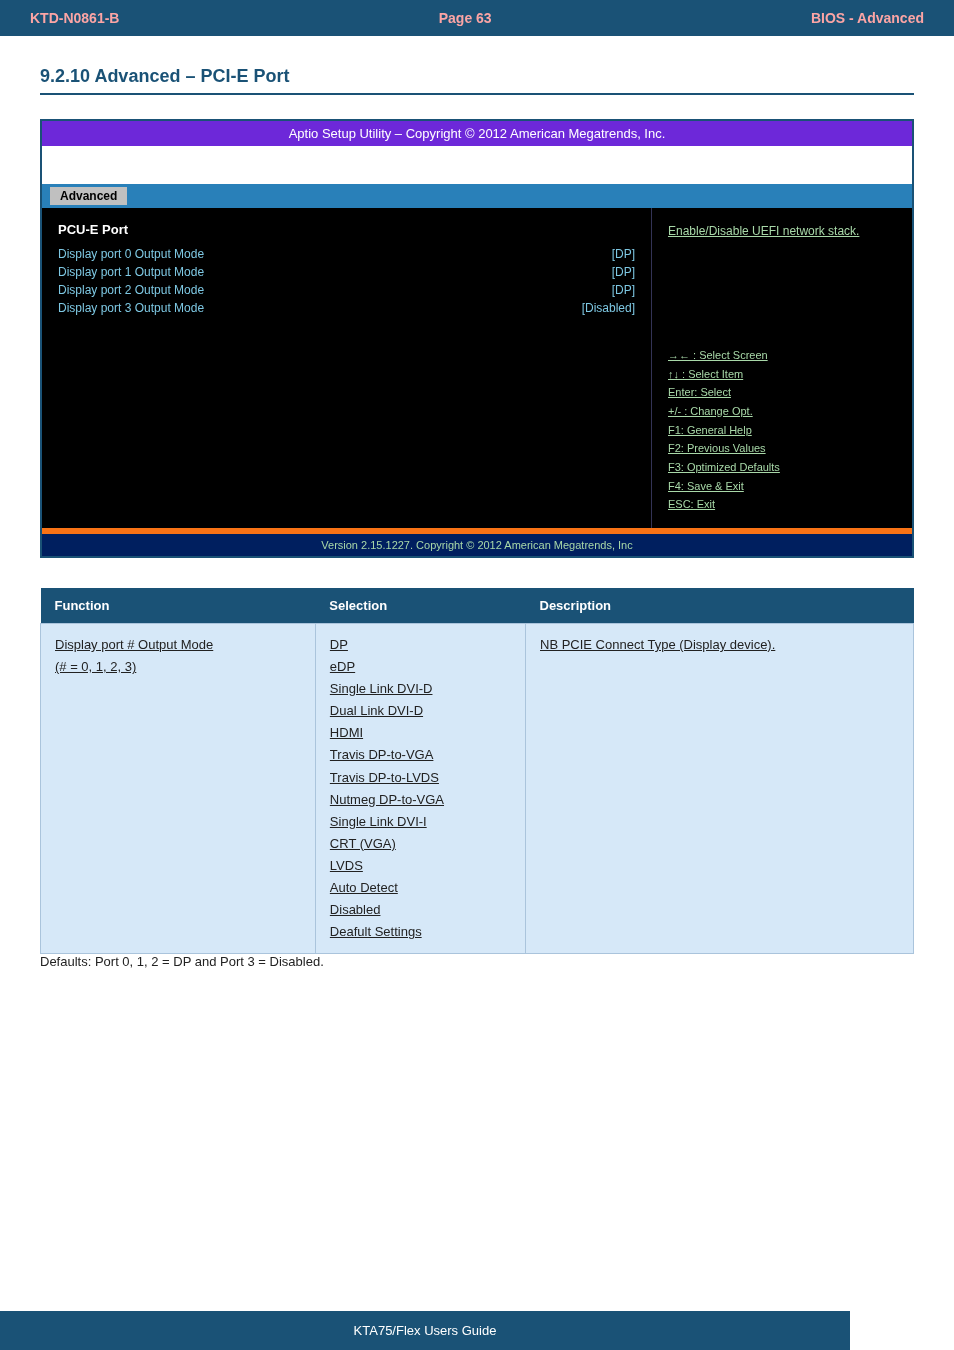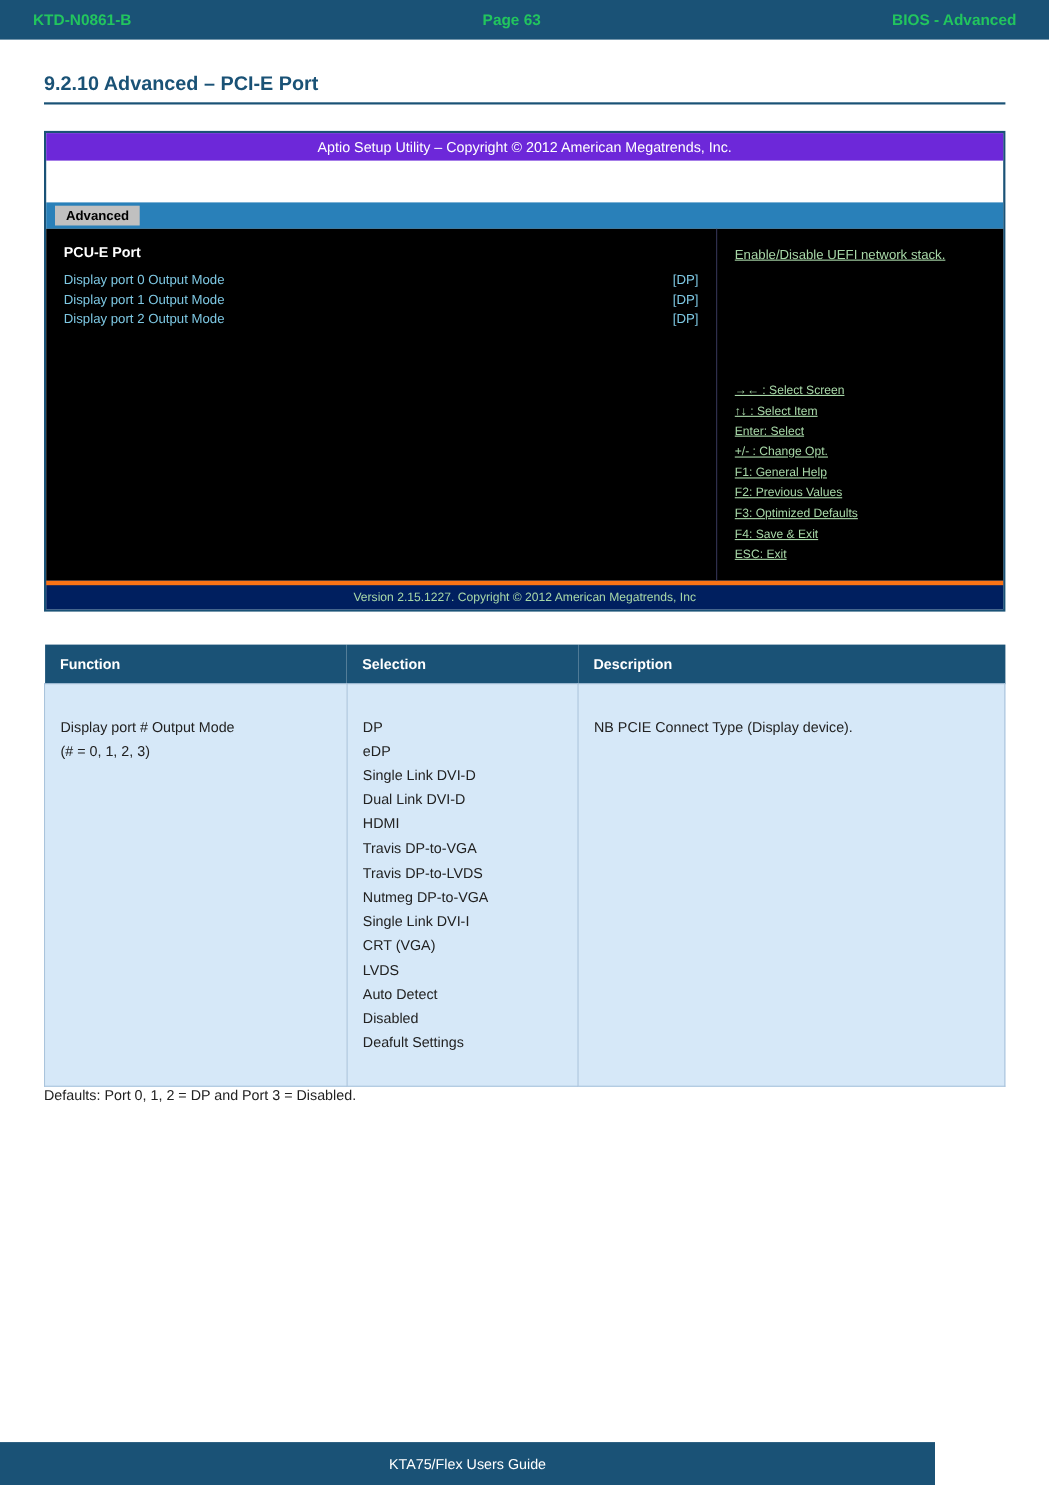--- a/index.html
+++ b/index.html
@@ -18,7 +18,7 @@
       justify-content: space-between;
       align-items: center;
       background: #1a5276;
-      color: #22c55e;
+      color: #fca5a5;
       padding: 10px 30px;
       font-size: 14px;
       font-weight: bold;

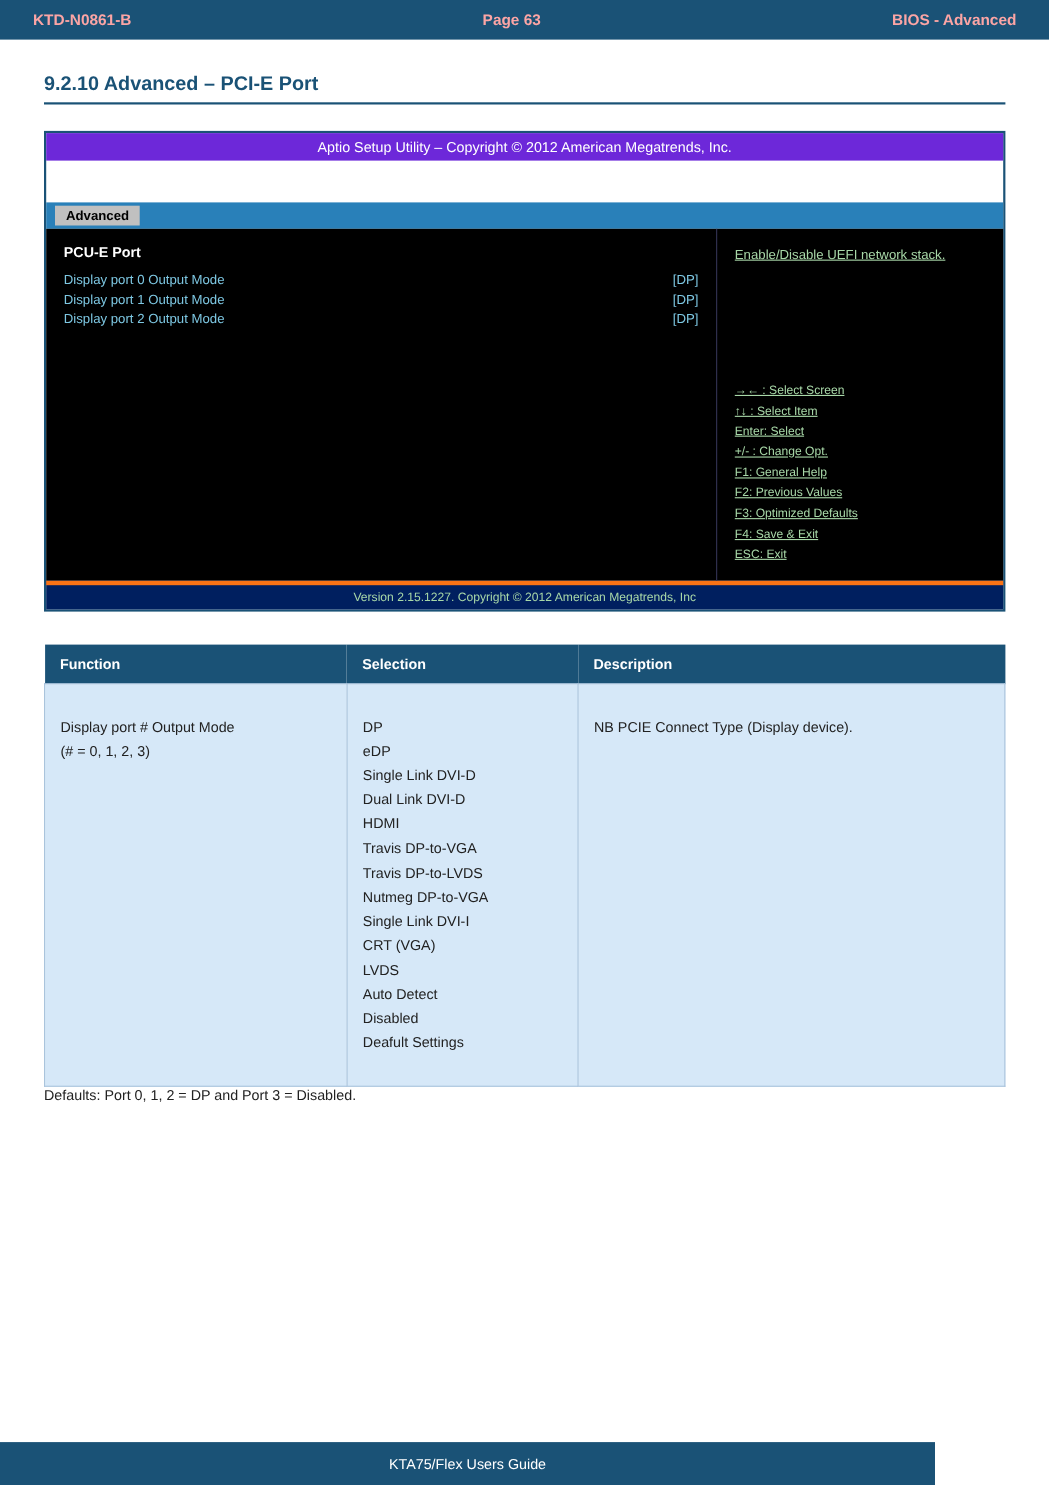--- a/index.html
+++ b/index.html
@@ -212,6 +212,10 @@
             <div class="bios-row">
               <span class="label">Display port 2 Output Mode</span>
               <span class="value">[DP]</span>
+            </div>
+            <div class="bios-row">
+              <span class="label">Display port 3 Output Mode</span>
+              <span class="value">[Disabled]</span>
             </div>
           </div>
       </div>

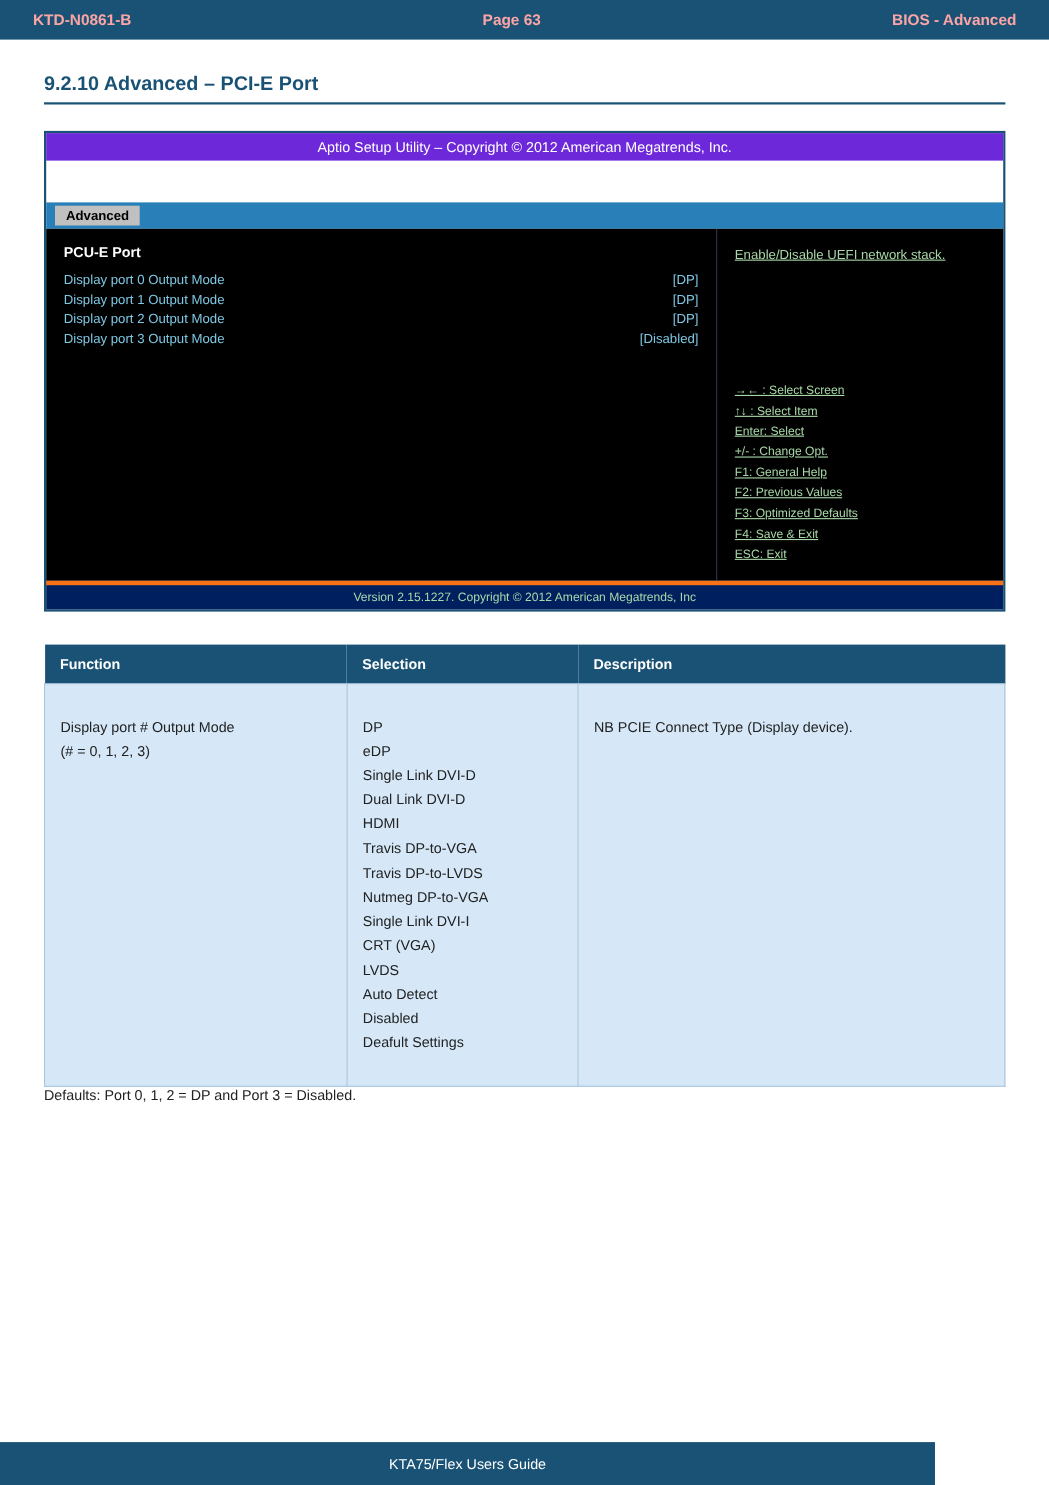--- a/index.html
+++ b/index.html
@@ -129,7 +129,7 @@
       text-align: center;
       padding: 5px;
       font-size: 11px;
-      border-top: 4px solid #f97316;
+      border-top: 6px solid #f97316;
     }
 
     

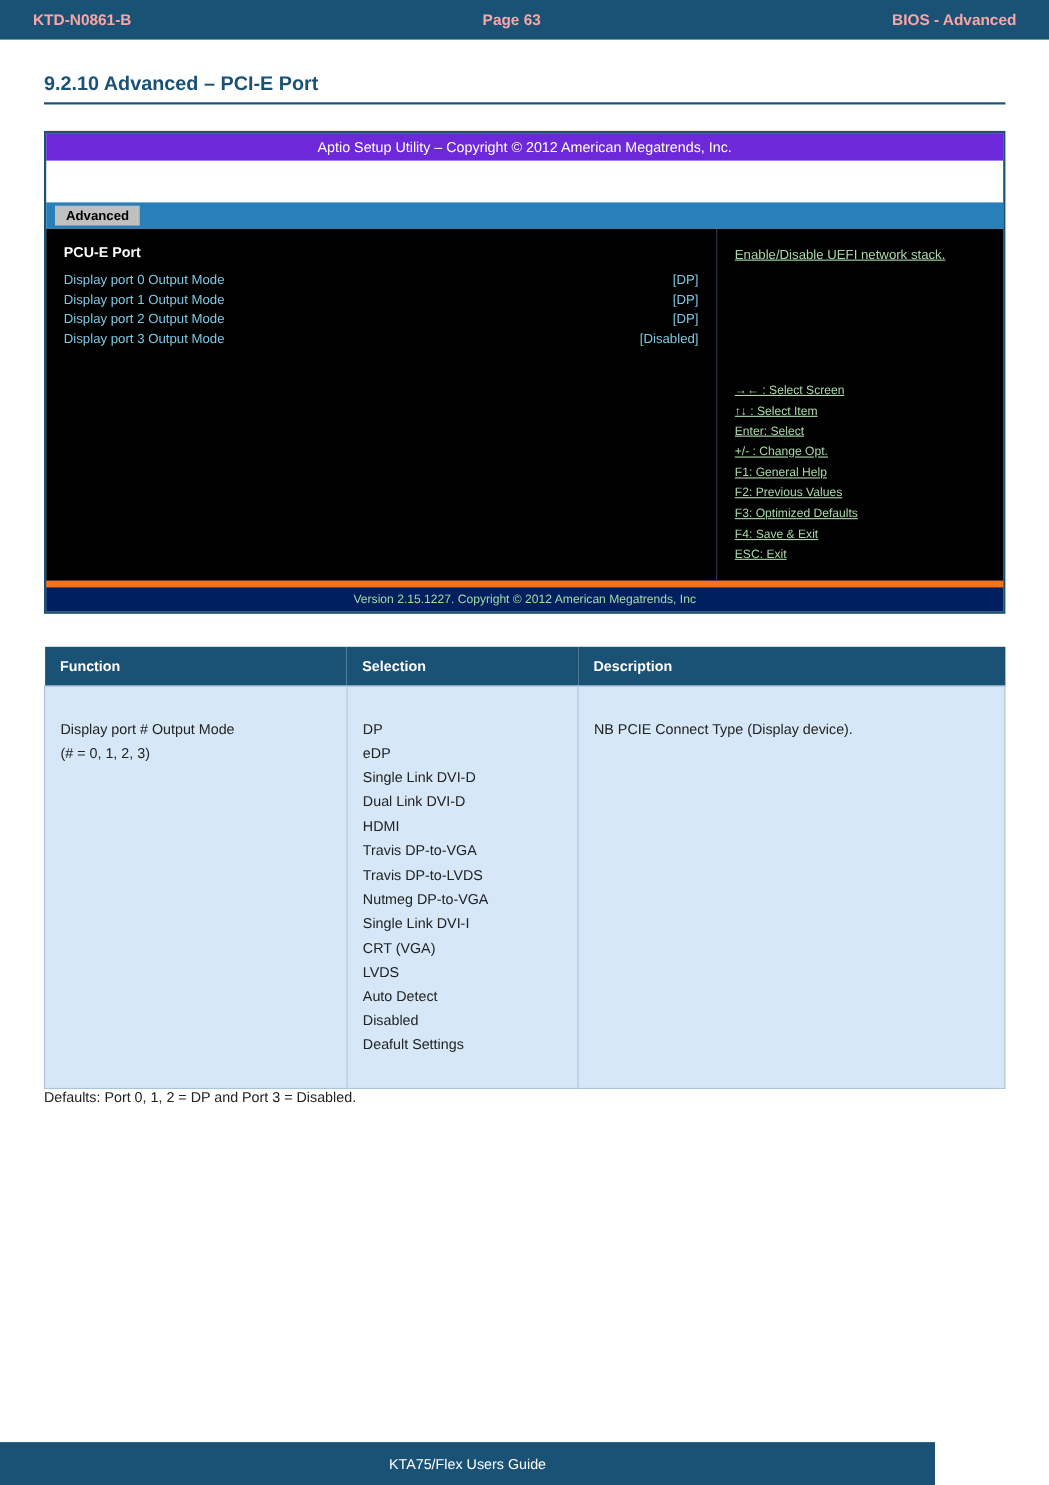--- a/index.html
+++ b/index.html
@@ -156,9 +156,10 @@
     }
 
     .data-table tbody td {
-      padding: 28px 14px;
+      padding: 10px 14px;
       border: 1px solid #aac4dc;
       line-height: 1.7;
+      text-decoration: underline;
     }
 
     .defaults-text {

